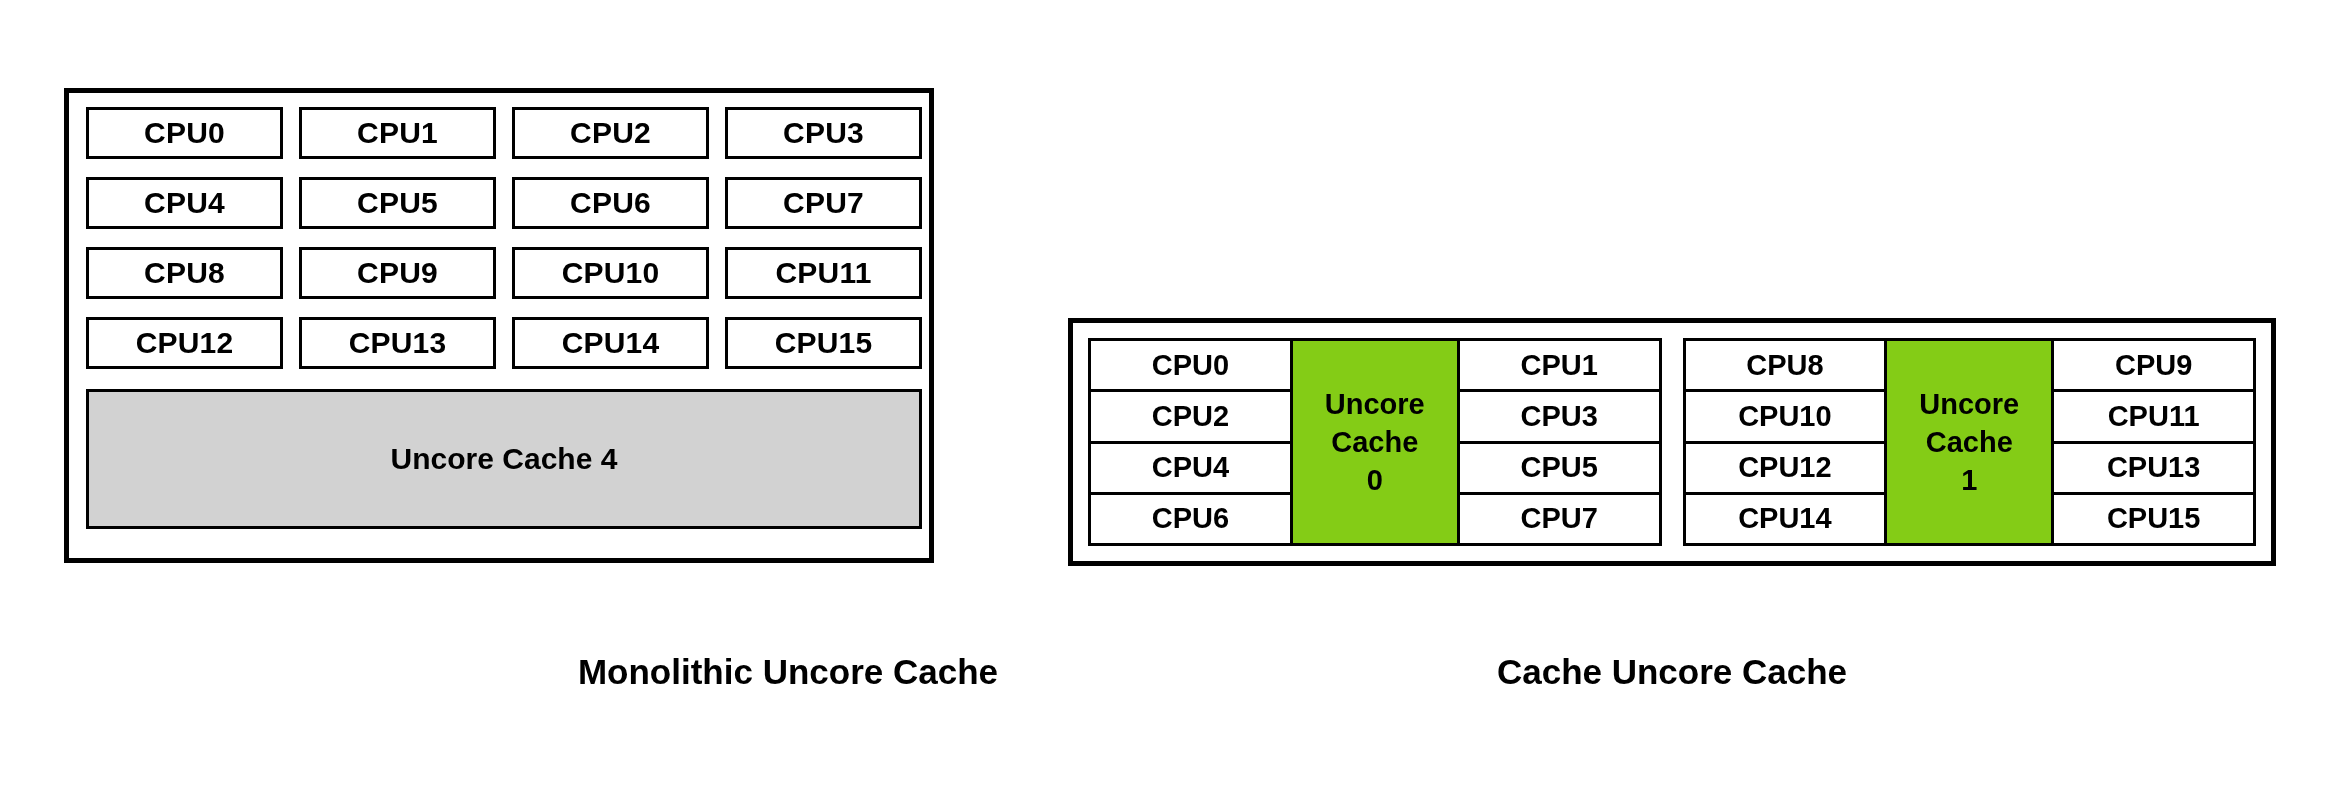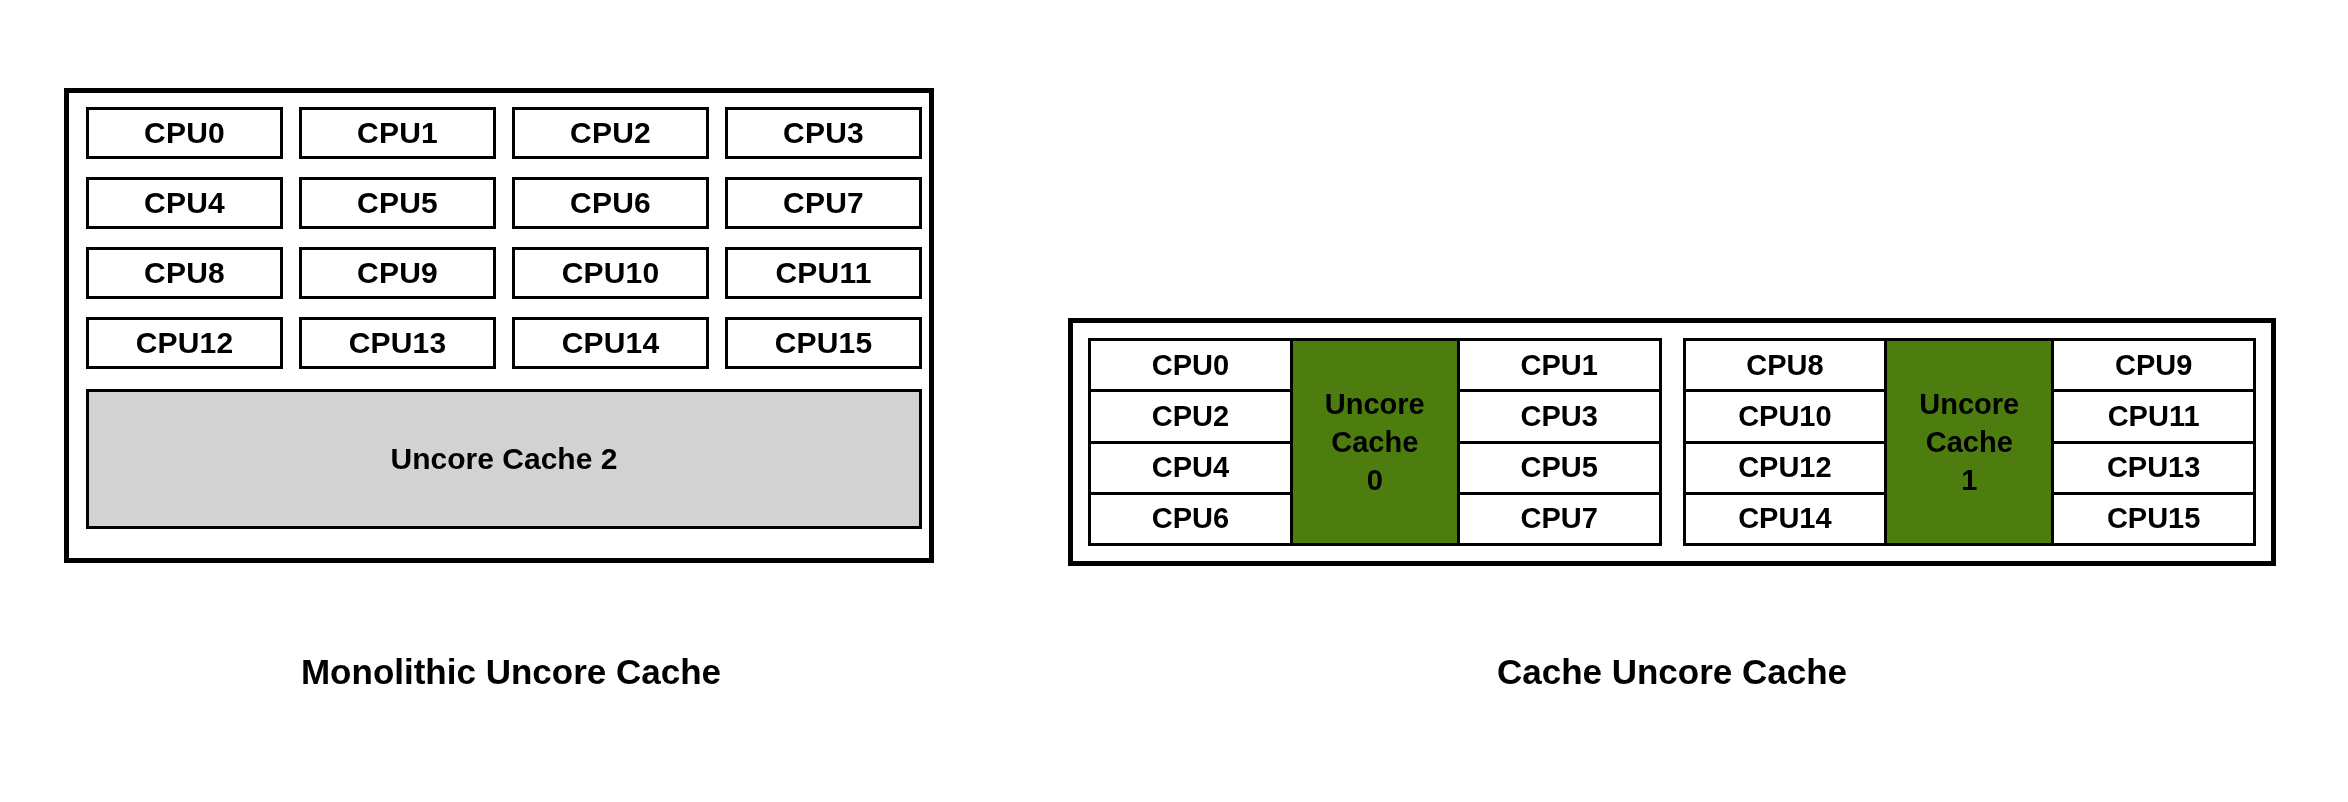--- a/index.html
+++ b/index.html
@@ -117,7 +117,7 @@
   }
   .uncore-col {
     flex: 0 0 170px;
-    background: #4d7c0f;
+    background: #84cc16;
     border-left: 3px solid #000000;
     border-right: 3px solid #000000;
     box-sizing: border-box;

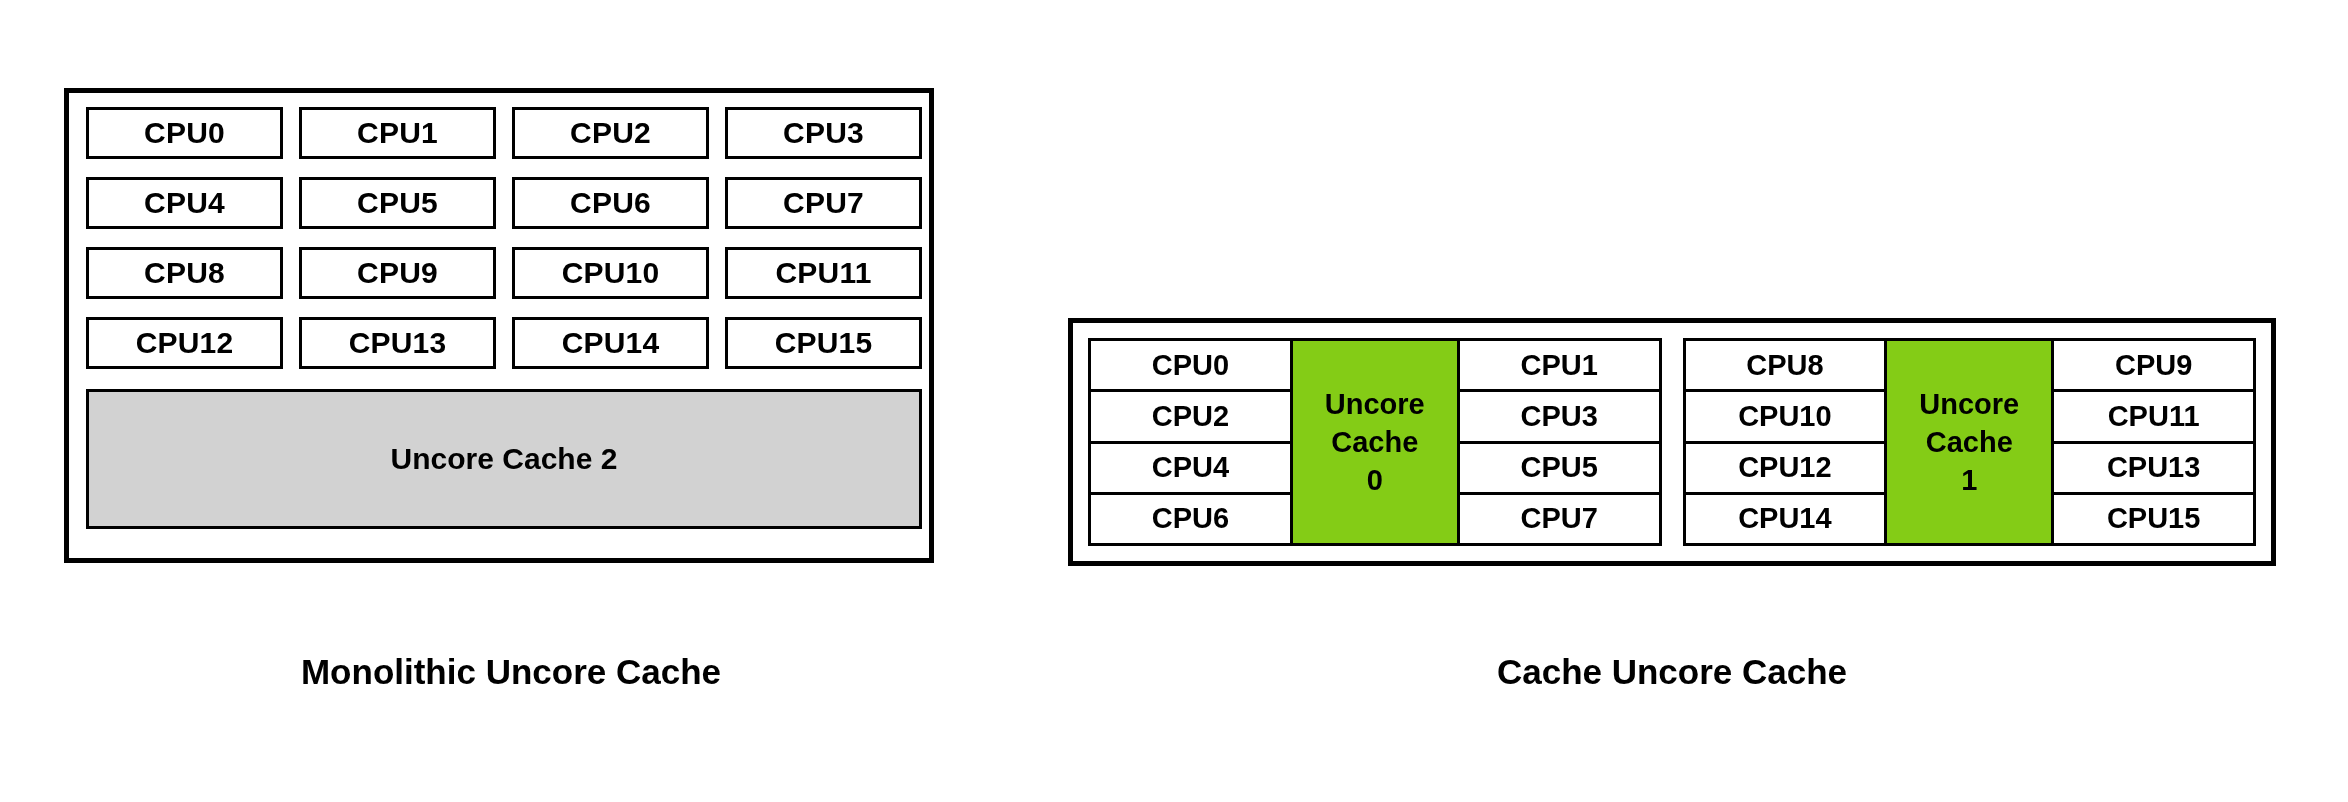--- a/index.html
+++ b/index.html
@@ -175,7 +175,7 @@
       <div class="cpu-cell">CPU15</div>
     </div>
 
-    <div class="uncore-wide">Uncore Cache 2</div>
+    <div class="uncore-wide">Uncore Cache 4</div>
   </div>
 </div>
 

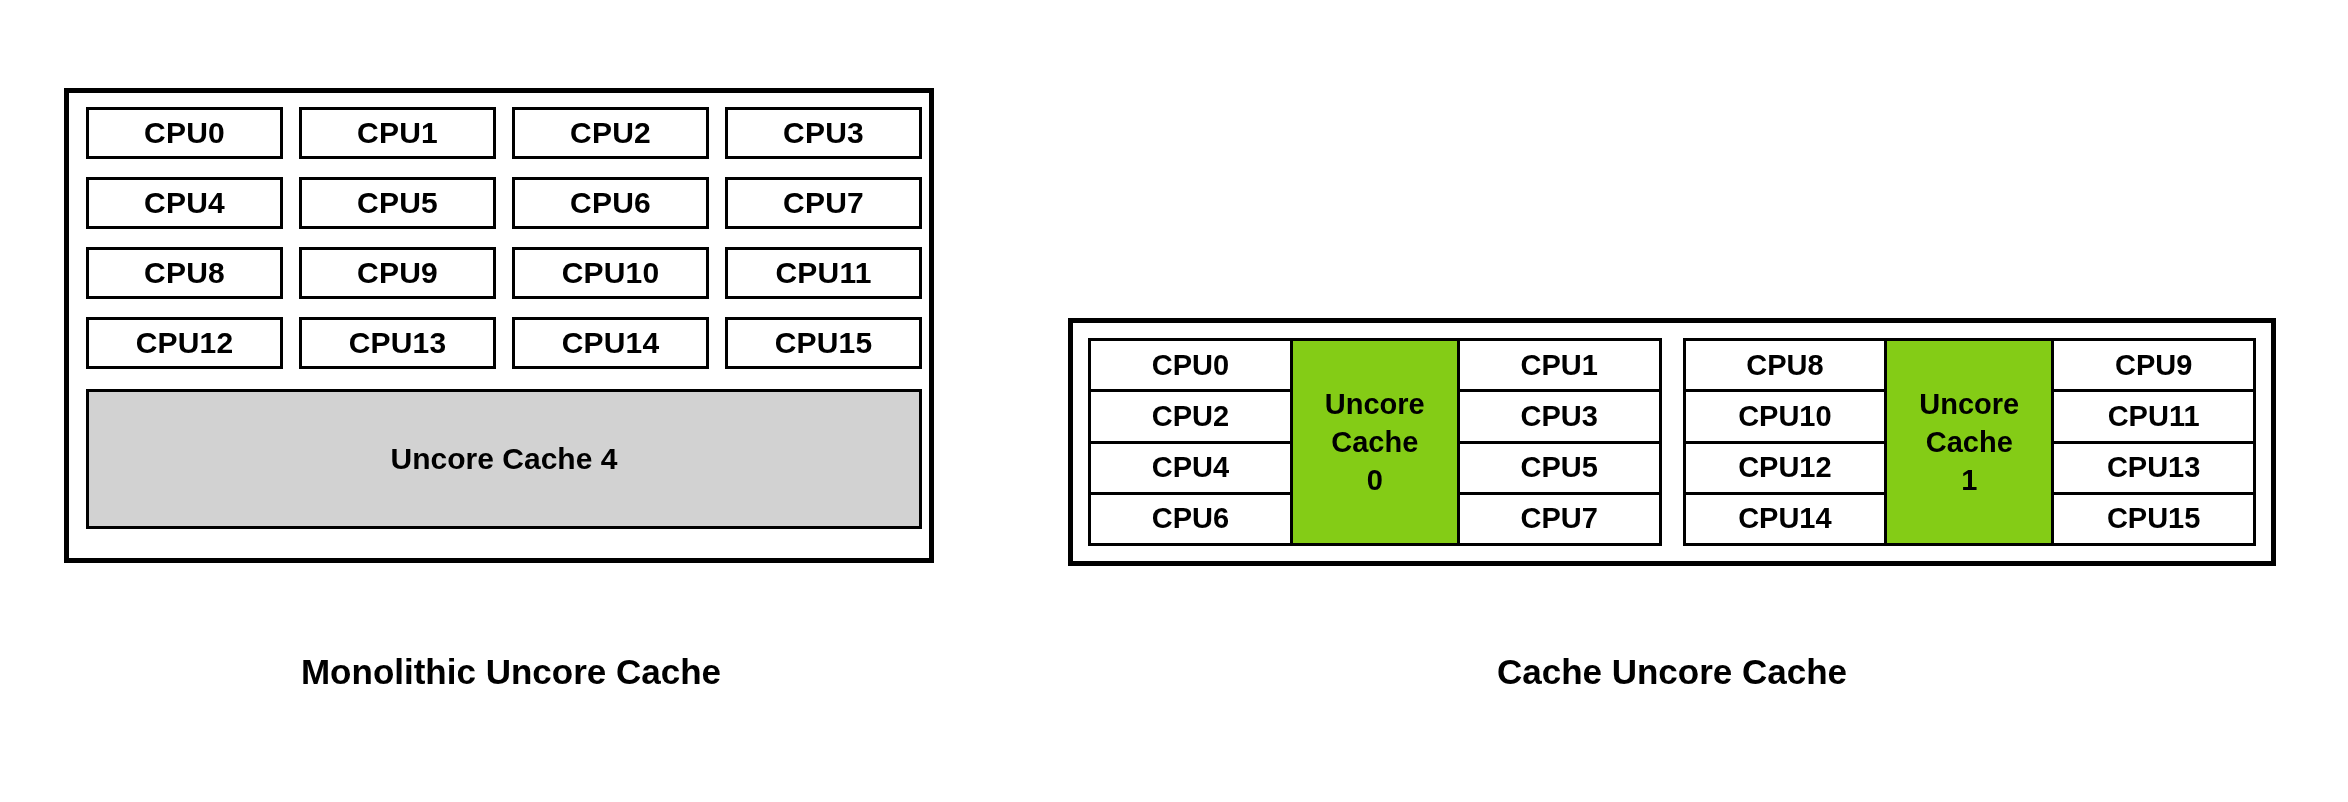--- a/index.html
+++ b/index.html
@@ -140,9 +140,10 @@
     white-space: nowrap;
   }
   #caption-monolithic {
-    left: 12px;
+    left: 0px;
     top: 652px;
     width: 998px;
+    text-align: right;
   }
   #caption-split {
     left: 1172px;

